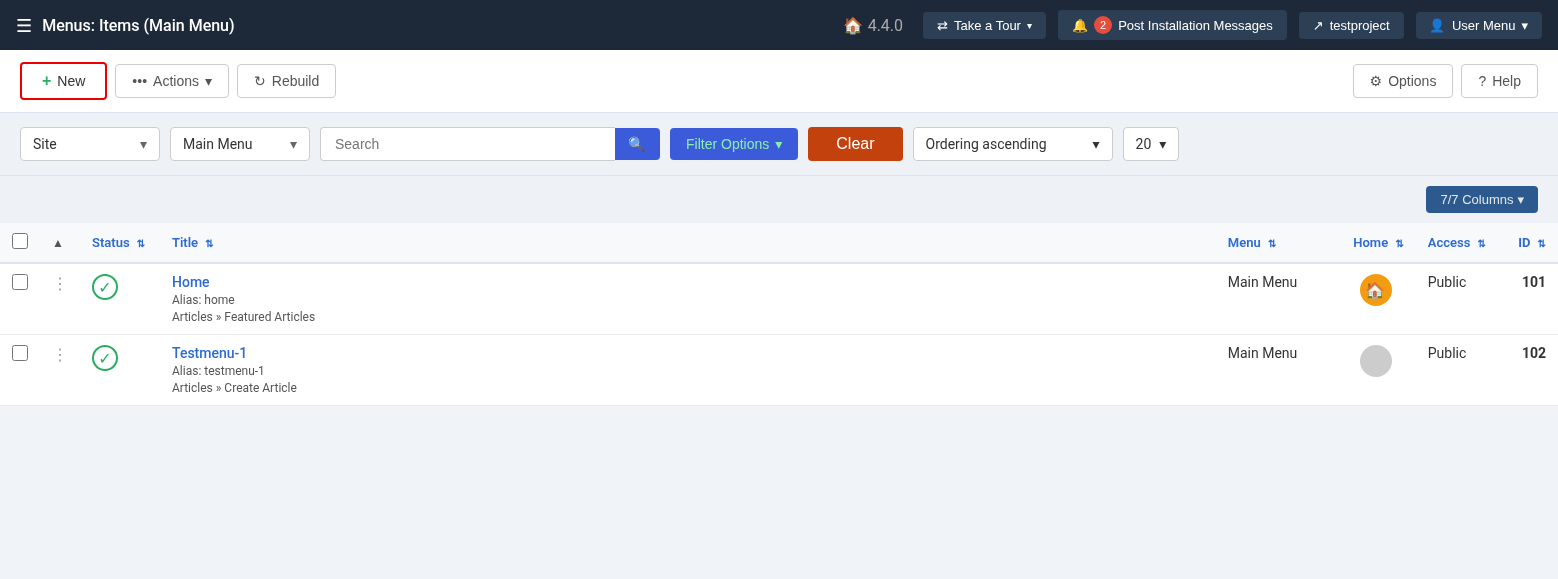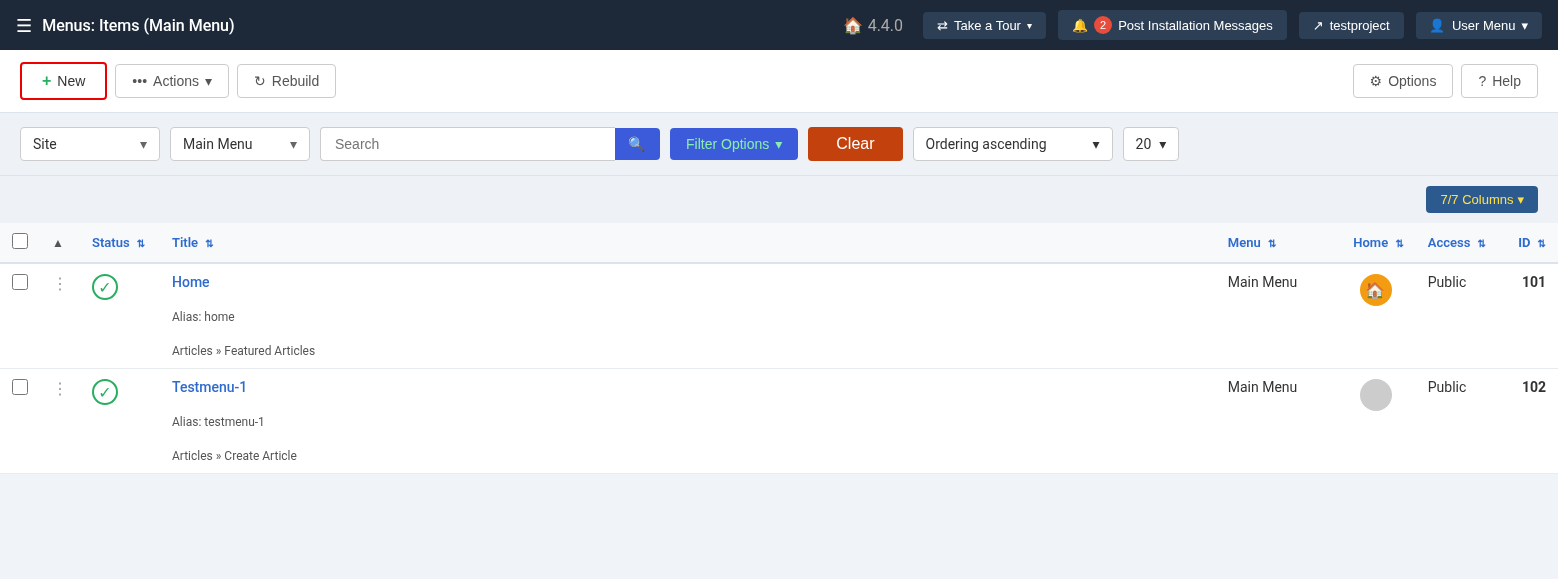--- a/index.html
+++ b/index.html
@@ -257,7 +257,7 @@
     }
     .btn-columns {
       background: #2d5a8e;
-      color: #fde047;
+      color: #e5e5e5;
       border: none;
       padding: 6px 14px;
       border-radius: 4px;

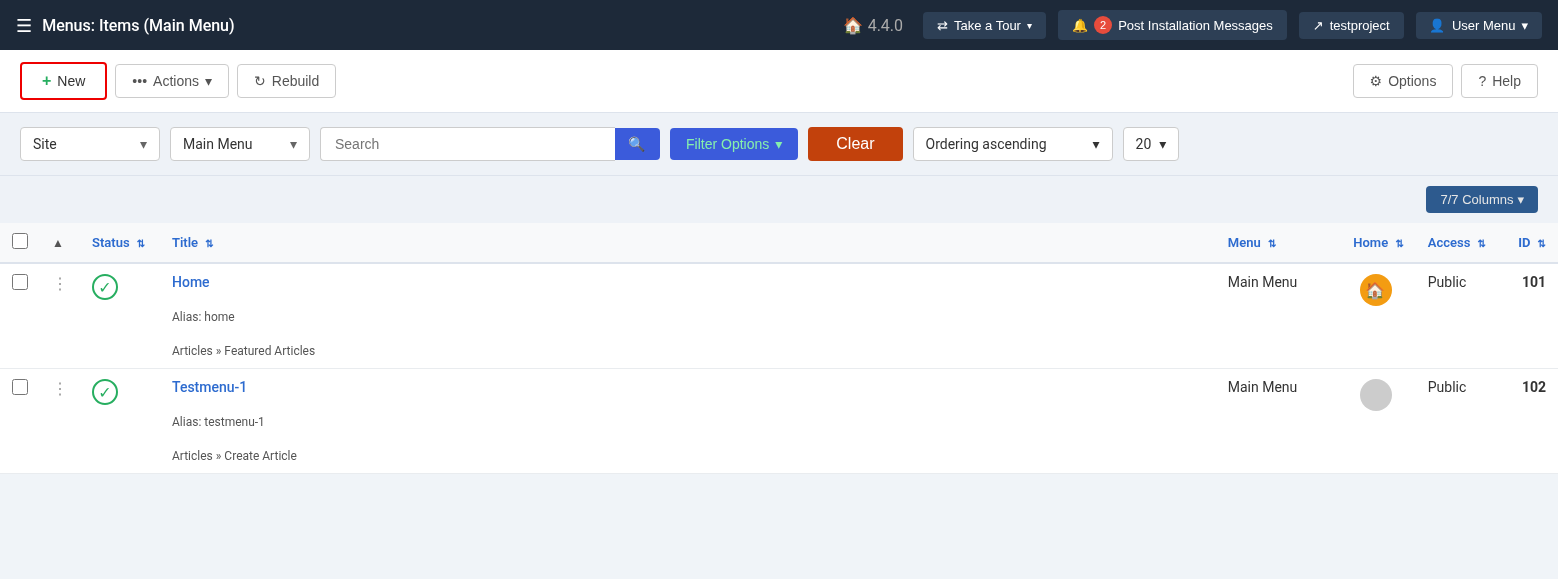--- a/index.html
+++ b/index.html
@@ -318,7 +318,7 @@
       font-weight: 500;
       font-size: 14px;
     }
-    .title-sub { color: #555; font-size: 12px; margin-top: 20px; }
+    .title-sub { color: #555; font-size: 12px; margin-top: 3px; }
 
     .home-star {
       width: 32px;

